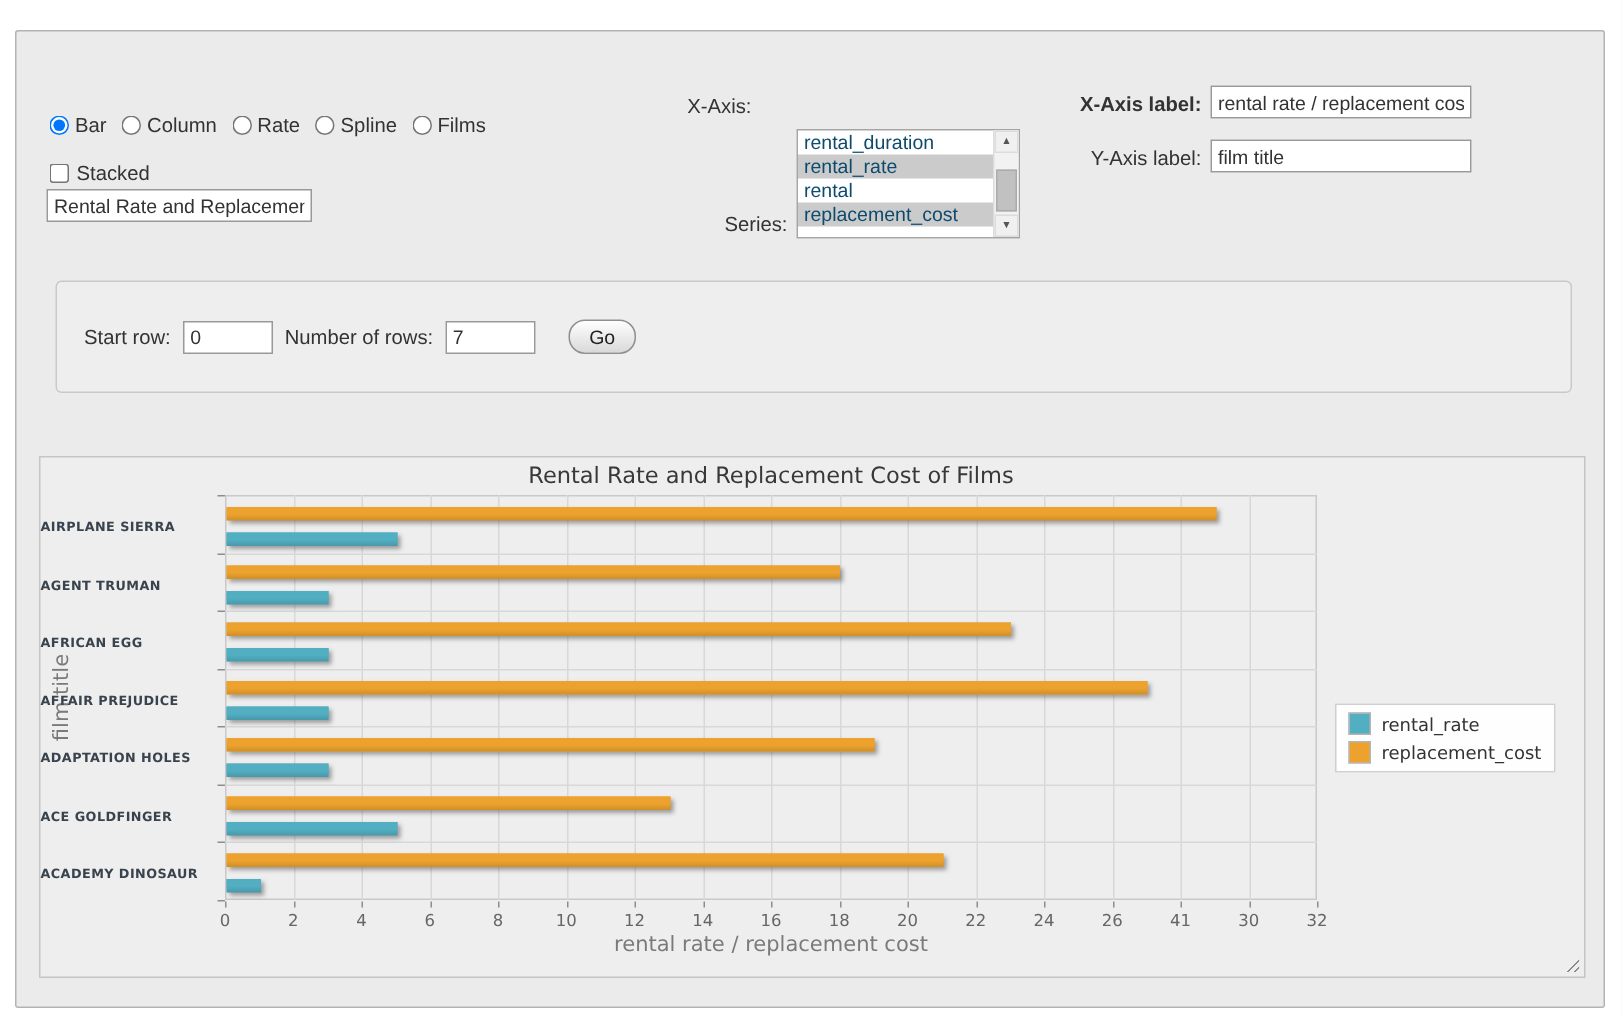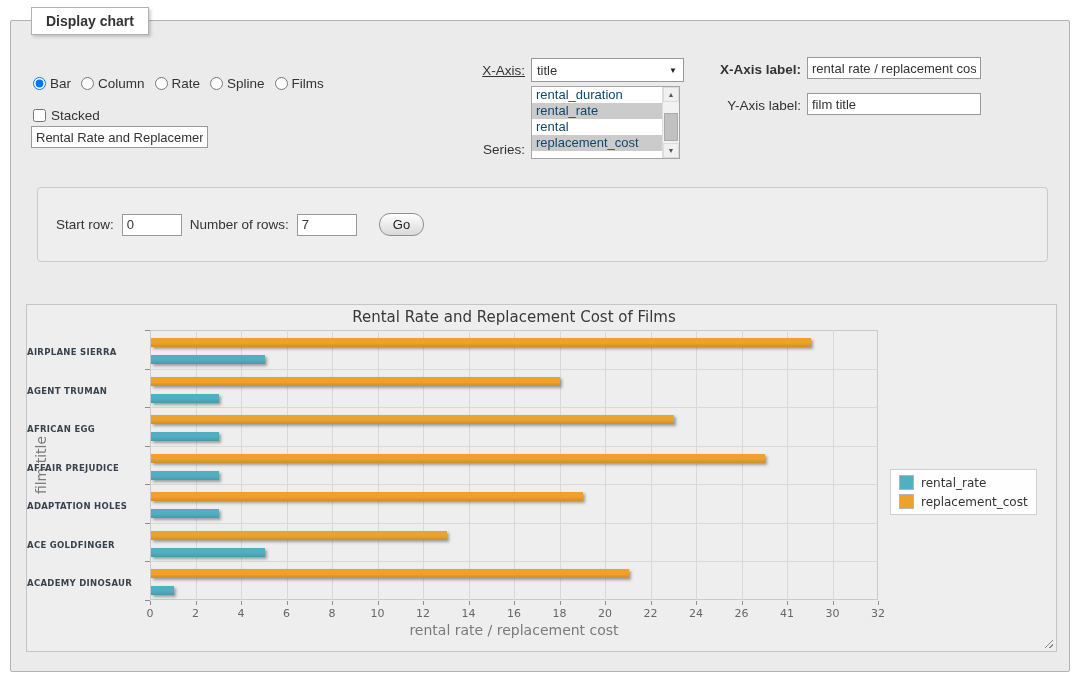--- a/index.html
+++ b/index.html
@@ -69,7 +69,6 @@
 <body>
 
 <div class="fieldset">
-  <div class="legendbox">Display chart</div>
 
   <div class="radio-row" id="radioRow">
       <label>

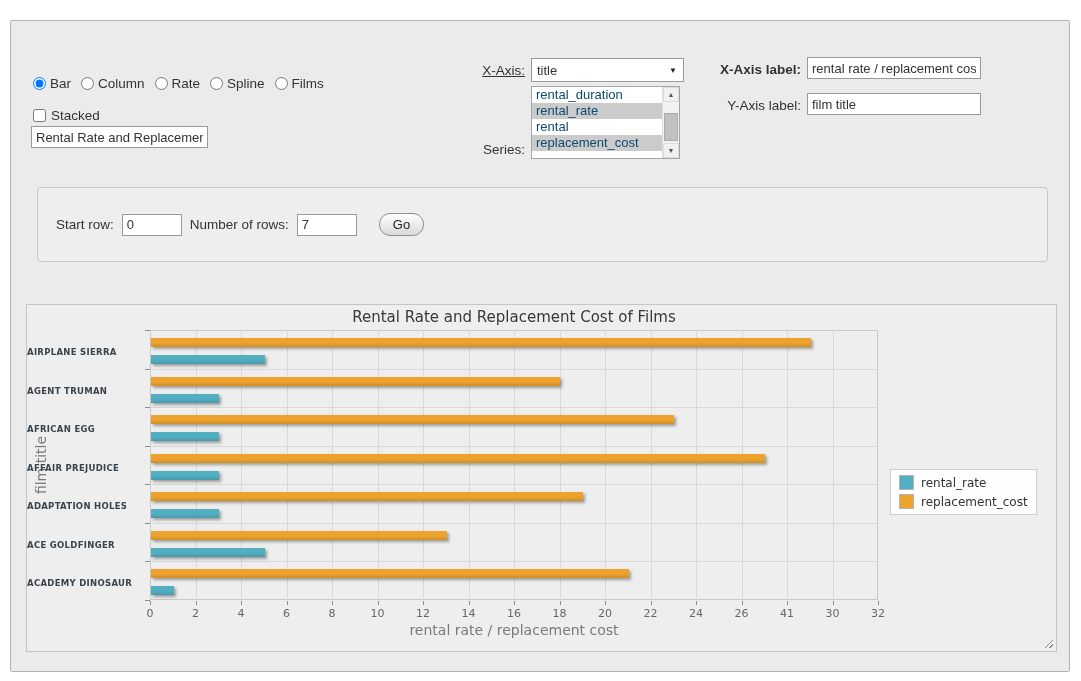--- a/index.html
+++ b/index.html
@@ -19,7 +19,7 @@
   .selectbox { position:absolute; left:520px; top:37px; width:153px; height:24px; background:#fff;
     border:1px solid #999; font-size:13px; color:#333; display:flex; align-items:center; padding-left:5px; cursor:default; }
   .sel-arrow { position:absolute; right:6px; top:7px; font-size:8px; color:#222; }
-  .xaxis-lbl  { left:420px; width:94px; top:42px;text-decoration:underline; }
+  .xaxis-lbl  { left:396px; width:94px; top:42px; }
   .series-lbl { left:420px; width:94px; top:121px; }
   .listbox { position:absolute; left:520px; top:65px; width:149px; height:73px; background:#fff;
     border:1px solid #a5a5a5; display:flex; }

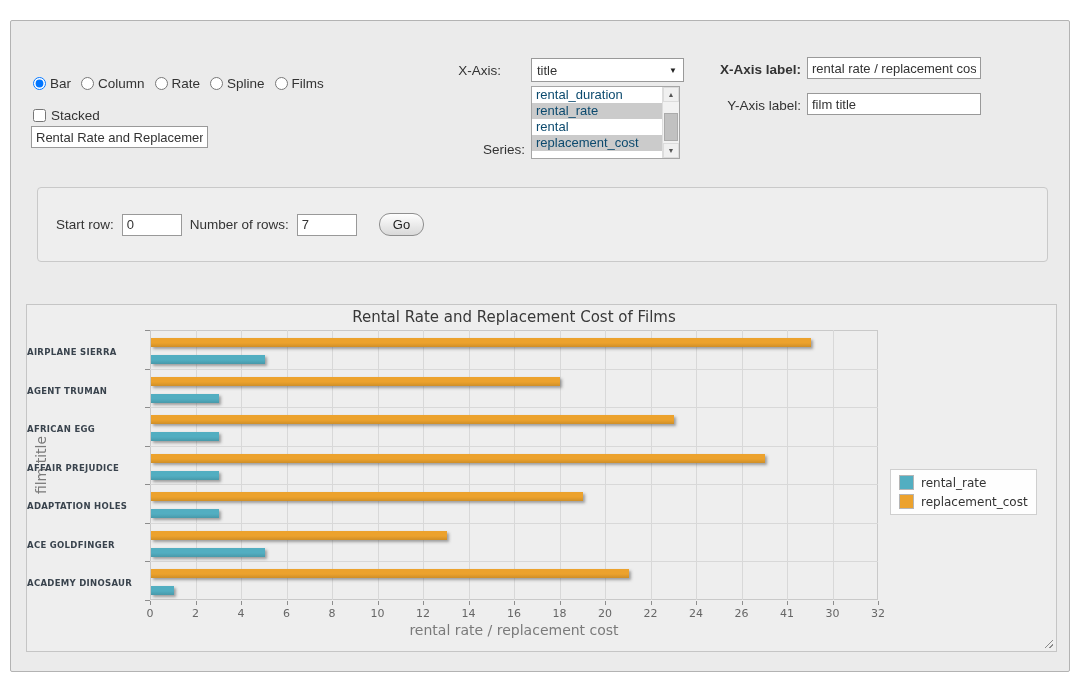--- a/index.html
+++ b/index.html
@@ -101,10 +101,6 @@
   <input type="text" class="title-input" value="Rental Rate and Replacement Cost of Films" style="">
 
   <div class="lbl rt xaxis-lbl">X-Axis:</div>
-  <div class="selectbox">
-    <span>title</span>
-    <span class="sel-arrow">▼</span>
-  </div>
 
   <div class="lbl rt series-lbl">Series:</div>
   <div class="listbox">

